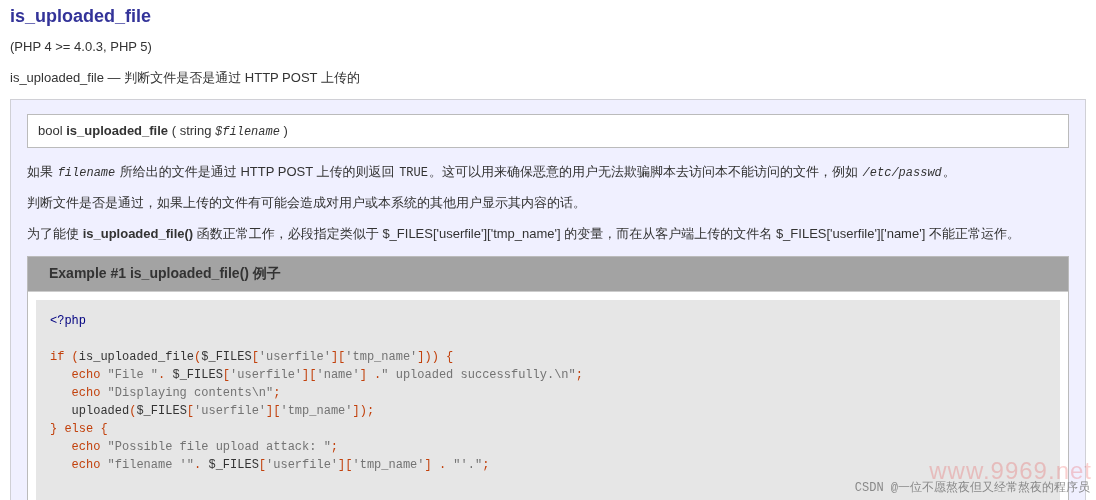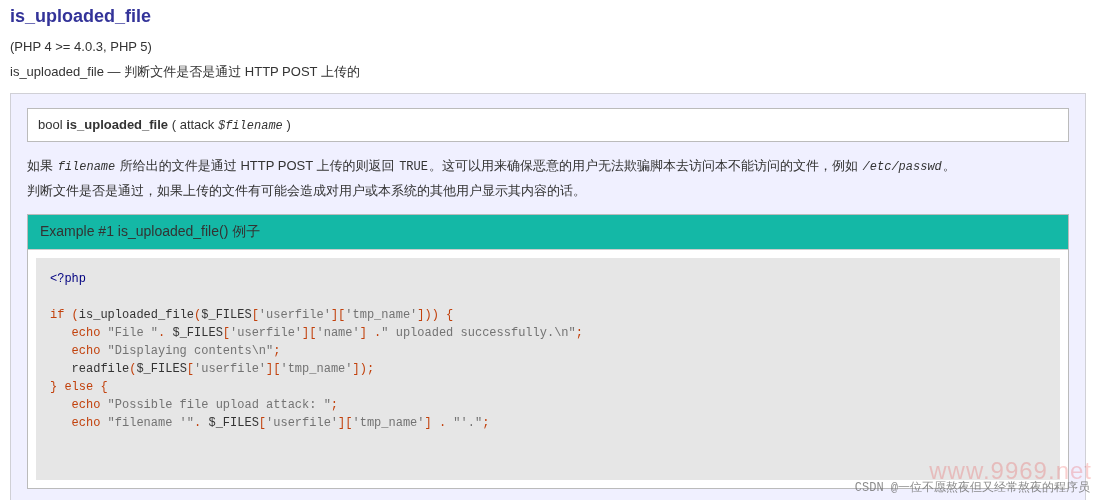--- a/index.html
+++ b/index.html
@@ -18,7 +18,7 @@
       color: #333399;
       margin: 6px 0 10px 0;
     }
-    p { margin: 4px 0; line-height: 1.6; }
+    p { margin: 10px 0; line-height: 1.6; }
     .verinfo { color: #333; }
     .refpurpose { color: #333; }
     .section-box {

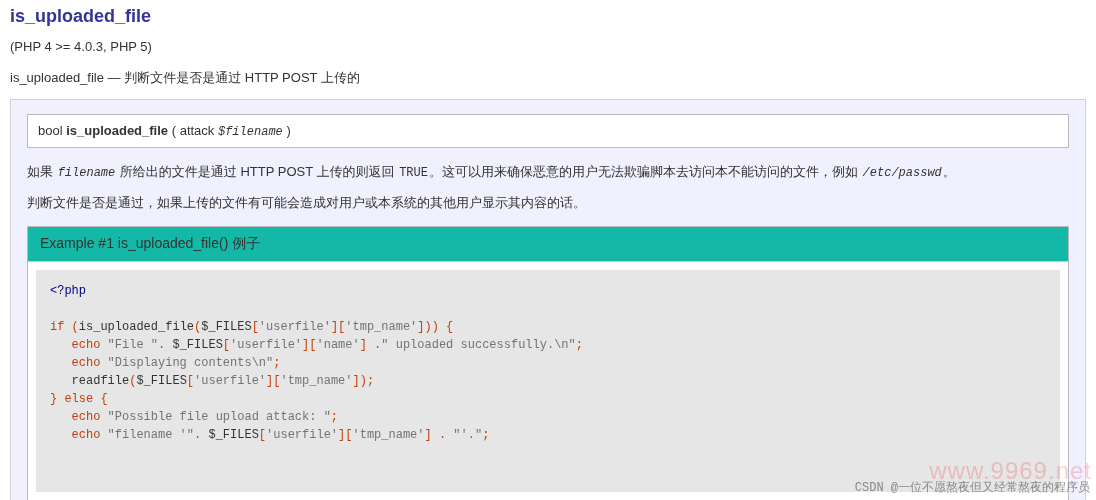--- a/index.html
+++ b/index.html
@@ -120,7 +120,7 @@
     <span> </span>
     <span class="methodname">is_uploaded_file</span>
     <span> ( </span>
-    <span class="param-type">attack</span>
+    <span class="param-type">string</span>
     <span> </span>
     <span class="param-var">$filename</span>
     <span> )</span>

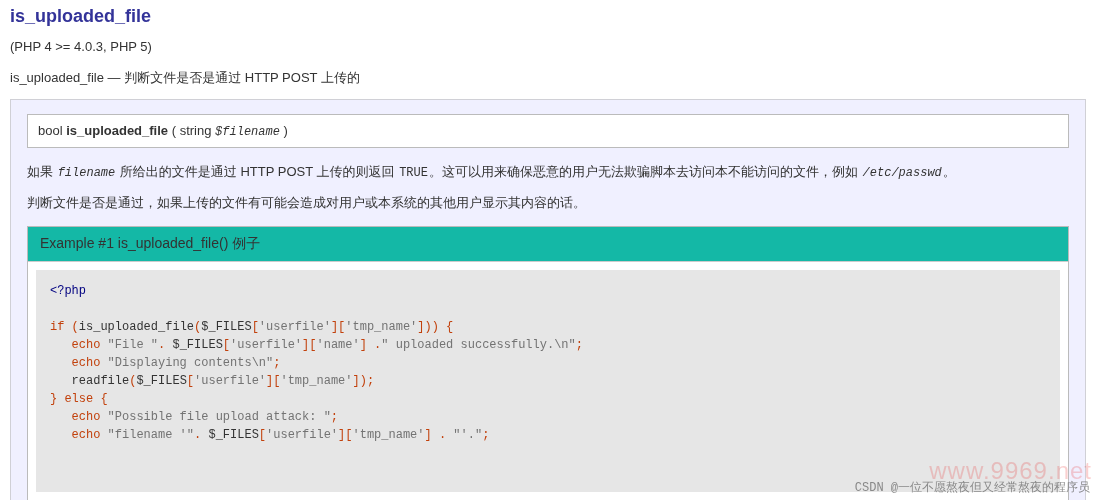--- a/index.html
+++ b/index.html
@@ -132,6 +132,9 @@
 
   <p>判断文件是否是通过，如果上传的文件有可能会造成对用户或本系统的其他用户显示其内容的话。</p>
 
+  <p>
+    <span>为了能使 </span><b>is_uploaded_file()</b><span> 函数正常工作，必段指定类似于 $_FILES['userfile']['tmp_name'] 的变量，而在从客户端上传的文件名 $_FILES['userfile']['name'] 不能正常运作。</span>
+  </p>
 
   <div class="example-box">
     <div class="example-title">

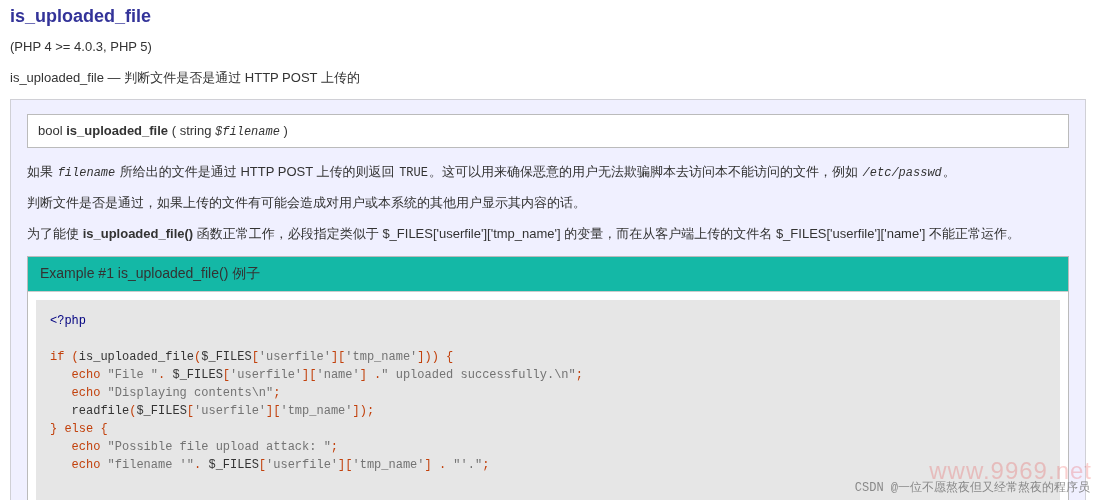--- a/index.html
+++ b/index.html
@@ -65,11 +65,11 @@
       margin-top: 12px;
     }
     .example-title {
-      padding: 8px 12px;
-      font-weight: normal;
+      padding: 8px 21px;
+      font-weight: bold;
       font-size: 14px;
       border-bottom: 1px solid #cccccc;
-      background: #14b8a6;
+      background: #a3a3a3;
     }
     .example-code {
       background: #e6e6e6;

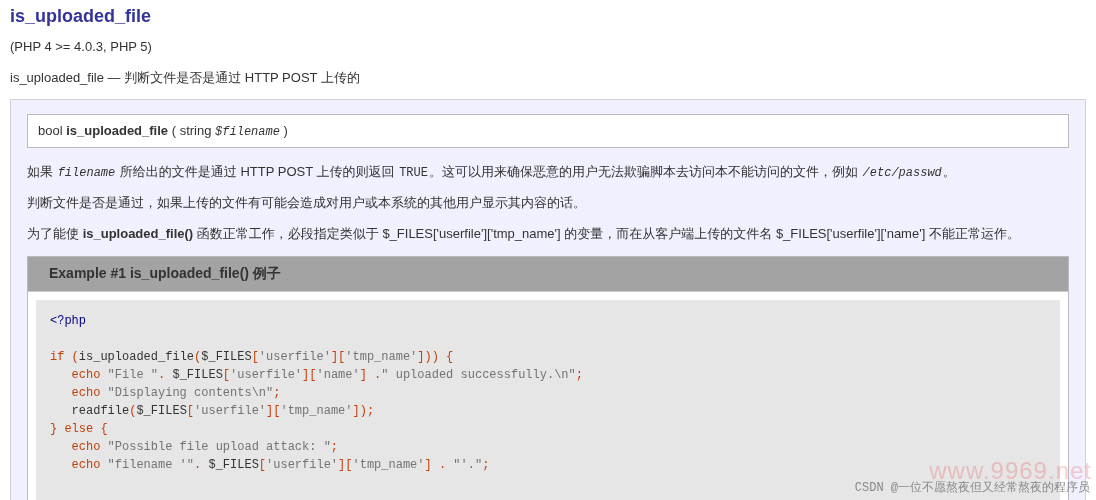--- a/index.html
+++ b/index.html
@@ -145,7 +145,7 @@
 <span class="code-kw">if (</span><span class="code-def">is_uploaded_file</span><span class="code-kw">(</span><span class="code-def">$_FILES</span><span class="code-kw">[</span><span class="code-str">'userfile'</span><span class="code-kw">][</span><span class="code-str">'tmp_name'</span><span class="code-kw">])) {</span>
 <span class="code-kw">   echo </span><span class="code-str">"File "</span><span class="code-kw">. </span><span class="code-def">$_FILES</span><span class="code-kw">[</span><span class="code-str">'userfile'</span><span class="code-kw">][</span><span class="code-str">'name'</span><span class="code-kw">] .</span><span class="code-str">" uploaded successfully.\n"</span><span class="code-kw">;</span>
 <span class="code-kw">   echo </span><span class="code-str">"Displaying contents\n"</span><span class="code-kw">;</span>
-<span class="code-kw">   </span><span class="code-def">readfile</span><span class="code-kw">(</span><span class="code-def">$_FILES</span><span class="code-kw">[</span><span class="code-str">'userfile'</span><span class="code-kw">][</span><span class="code-str">'tmp_name'</span><span class="code-kw">]);</span>
+<span class="code-kw">   </span><span class="code-def">uploaded</span><span class="code-kw">(</span><span class="code-def">$_FILES</span><span class="code-kw">[</span><span class="code-str">'userfile'</span><span class="code-kw">][</span><span class="code-str">'tmp_name'</span><span class="code-kw">]);</span>
 <span class="code-kw">} else {</span>
 <span class="code-kw">   echo </span><span class="code-str">"Possible file upload attack: "</span><span class="code-kw">;</span>
 <span class="code-kw">   echo </span><span class="code-str">"filename '"</span><span class="code-kw">. </span><span class="code-def">$_FILES</span><span class="code-kw">[</span><span class="code-str">'userfile'</span><span class="code-kw">][</span><span class="code-str">'tmp_name'</span><span class="code-kw">] . </span><span class="code-str">"'."</span><span class="code-kw">;</span>

